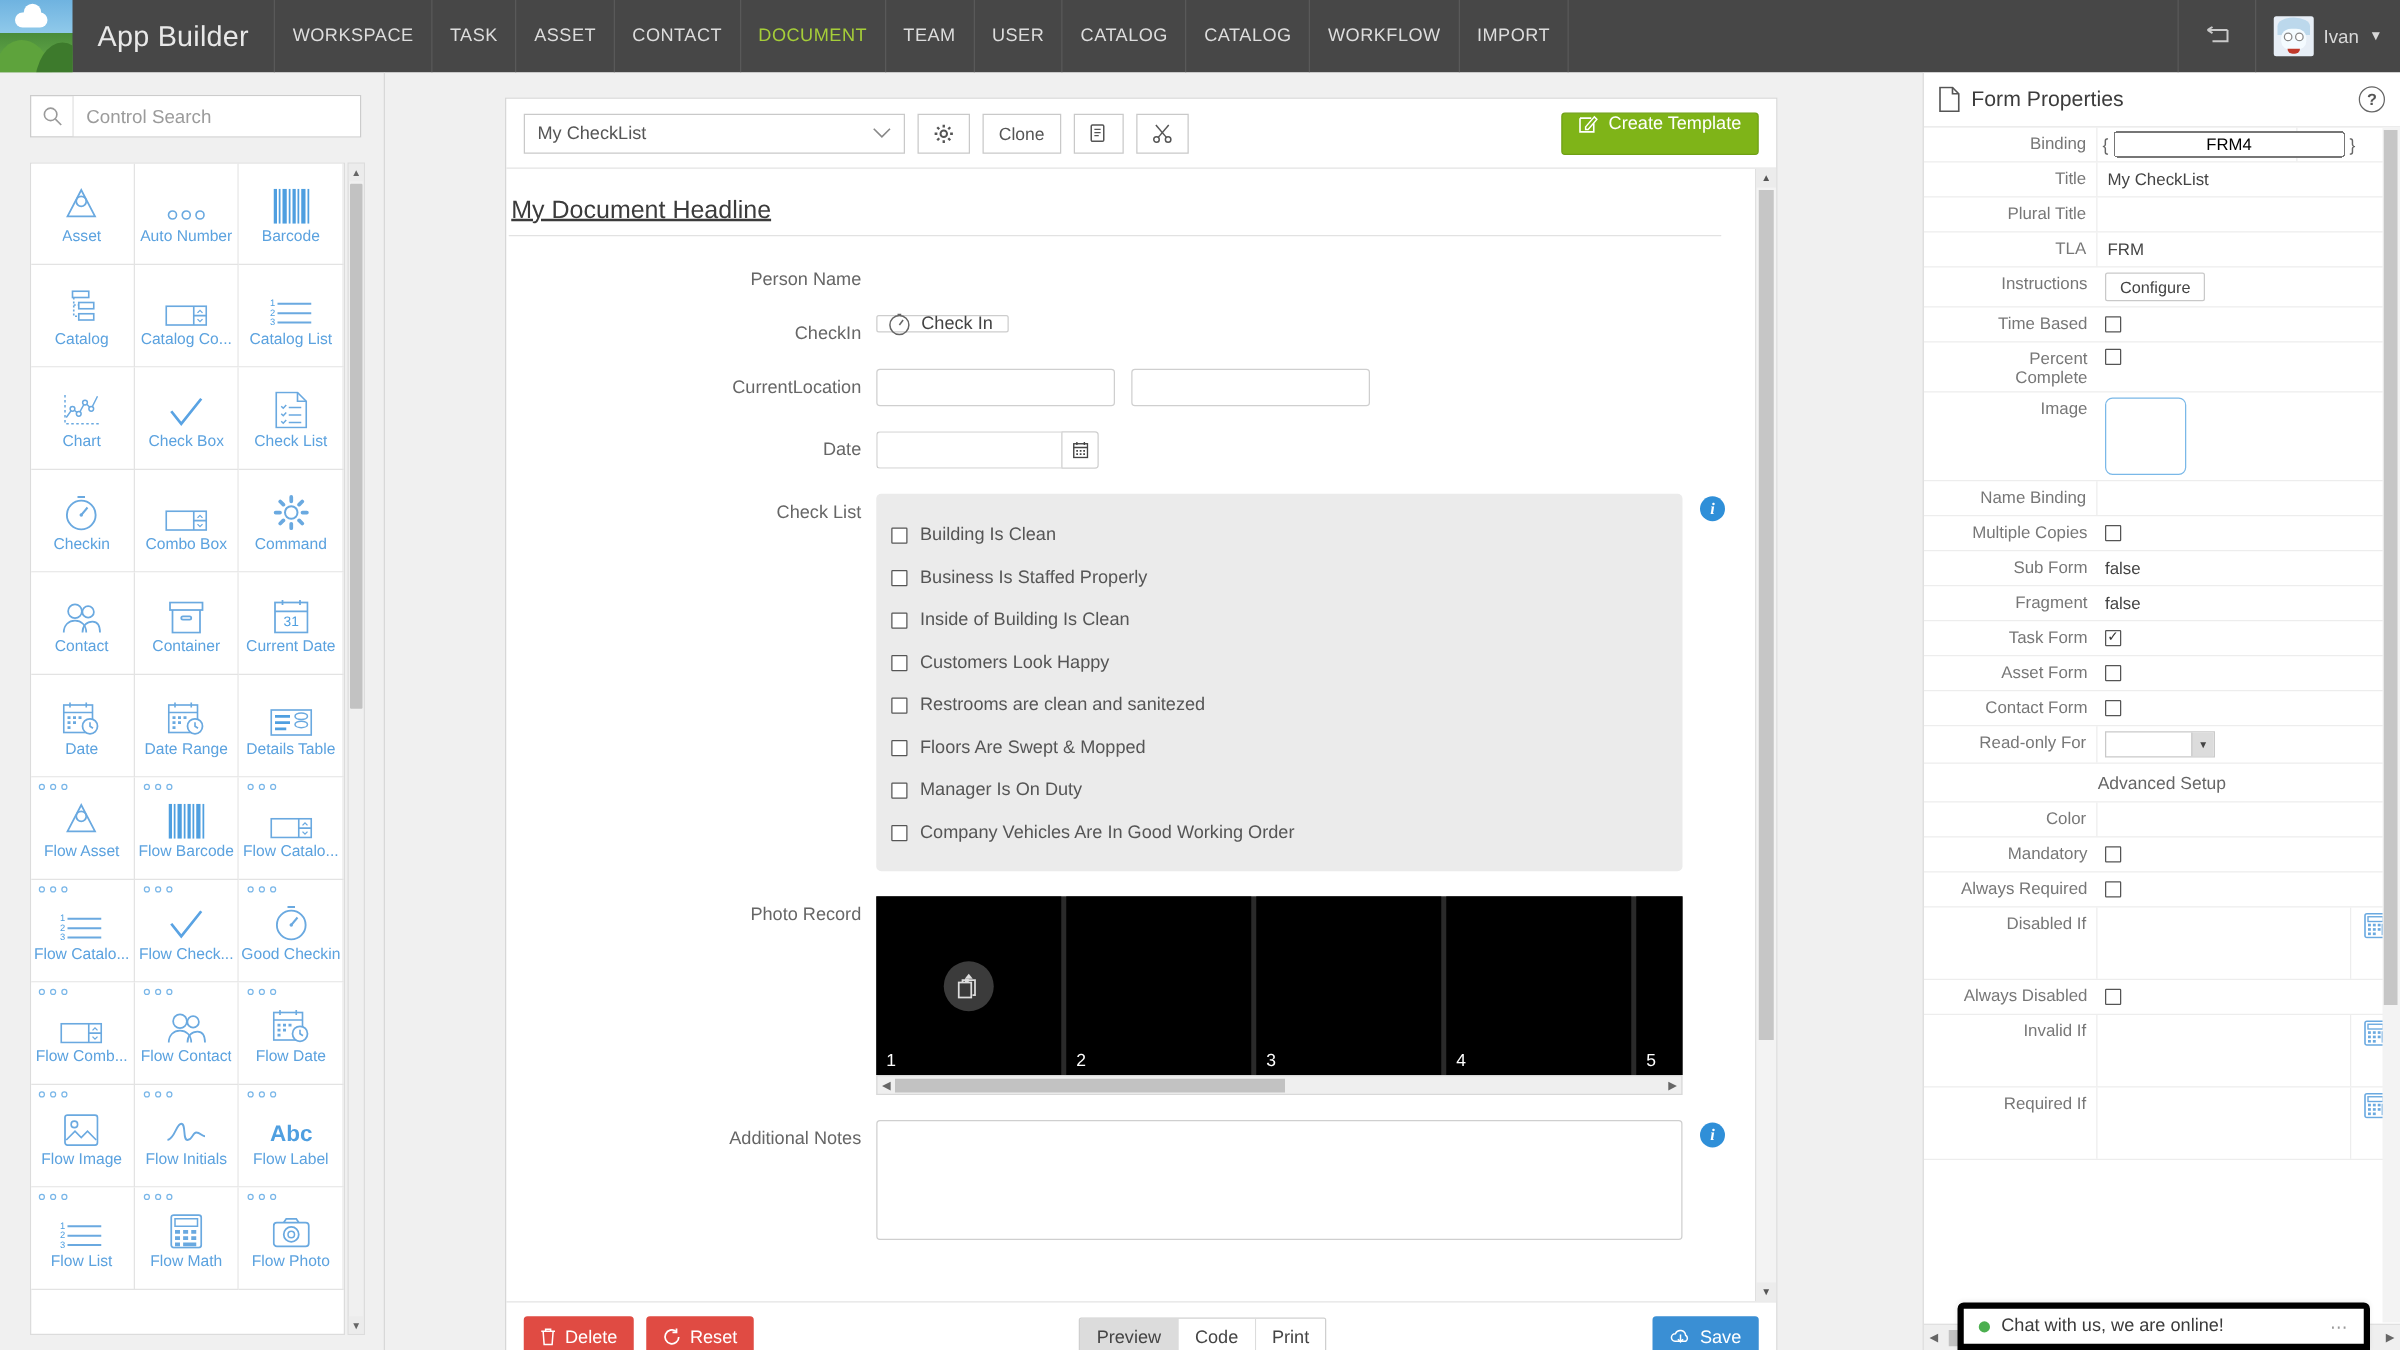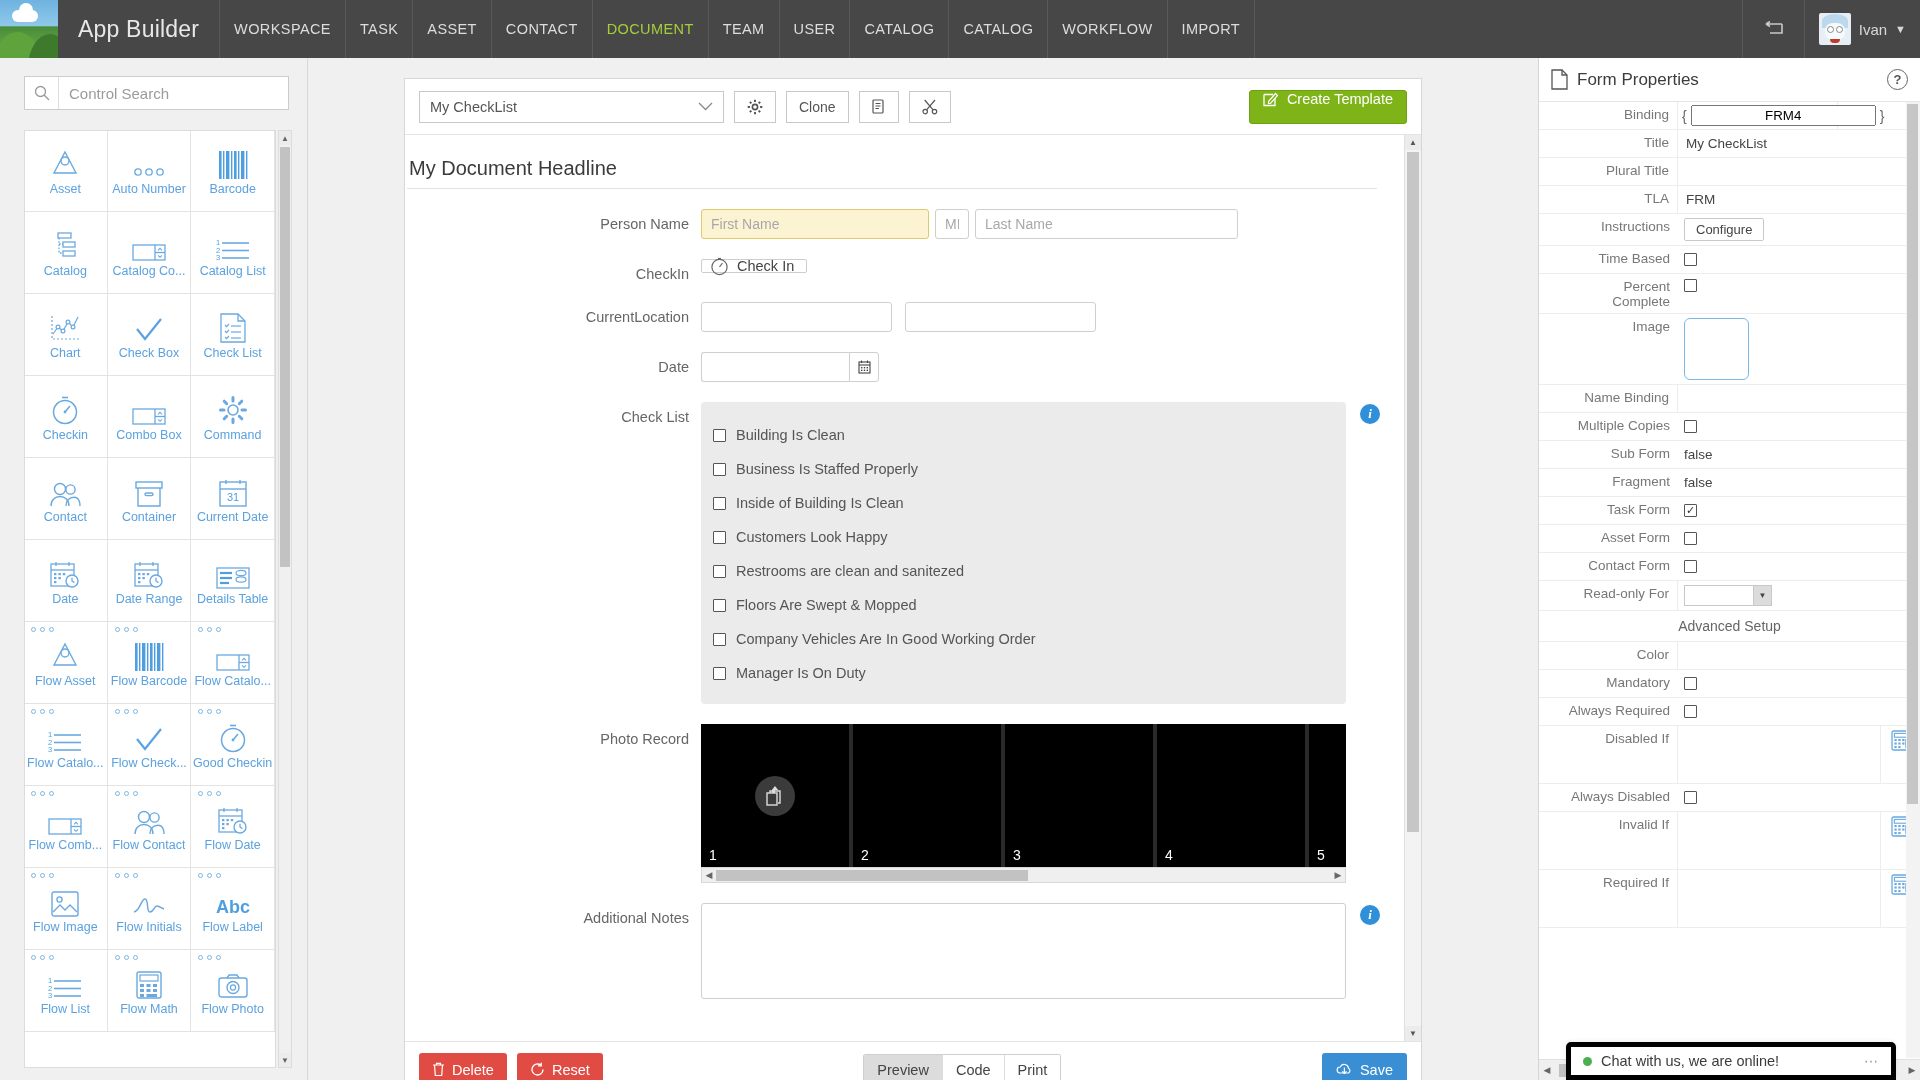--- a/index.html
+++ b/index.html
@@ -162,7 +162,7 @@
   }
   #doc-headline {
     font-size: 20px; color: #3b3b3b; padding: 0 0 8px 2px;
-    margin: 0 26px 0 2px; border-bottom: 1px solid #e2e2e2;
+    margin: 0 26px 0 2px; border-bottom: 1px solid #e2e2e2; text-decoration: underline;
   }
   .frow { display: flex; align-items: flex-start; margin-top: 20px; }
   .flabel {

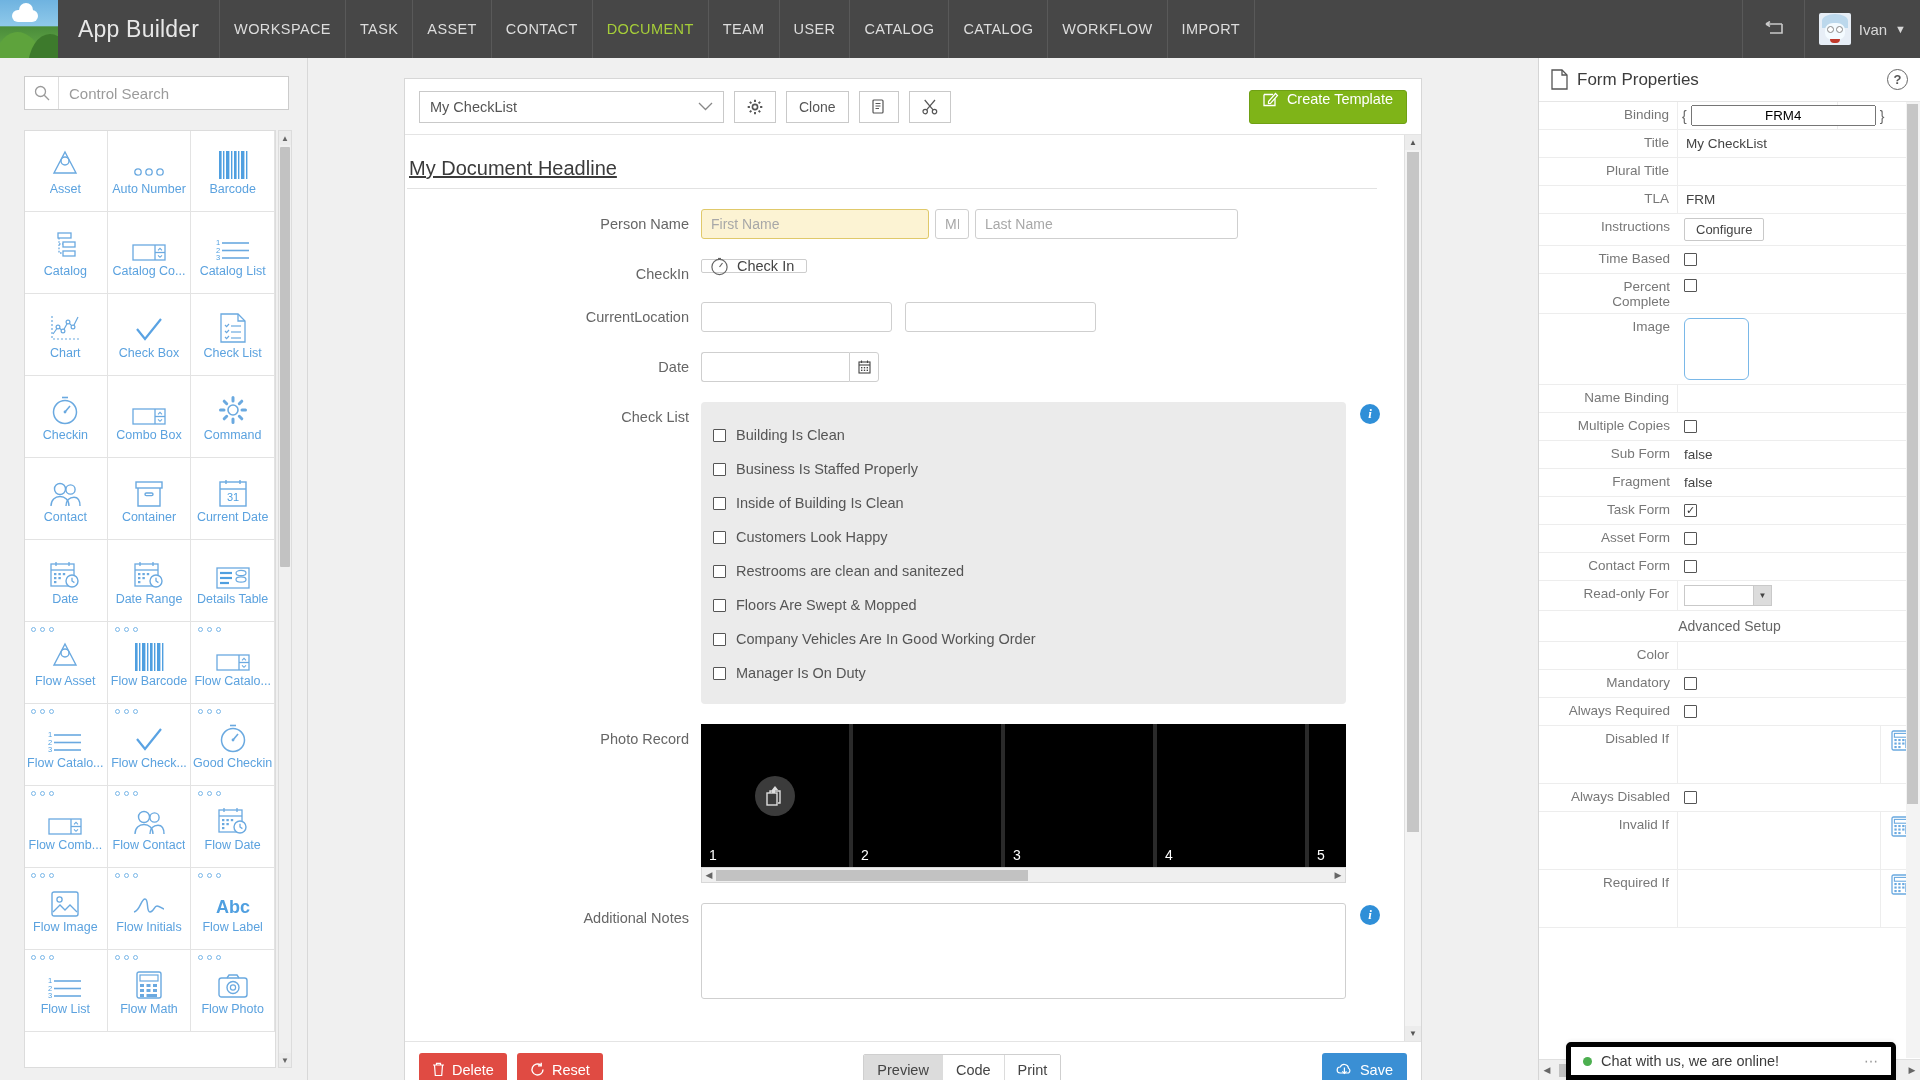--- a/index.html
+++ b/index.html
@@ -992,11 +992,6 @@
 
         <div class="frow">
           <div class="flabel">Person Name</div>
-          <div class="fctl">
-            <input class="inp highlight" style="width: 228px;" placeholder="First Name">
-            <input class="inp" style="width: 34px;" placeholder="MI">
-            <input class="inp" style="width: 263px;" placeholder="Last Name">
-          </div>
         </div>
 
         <div class="frow">

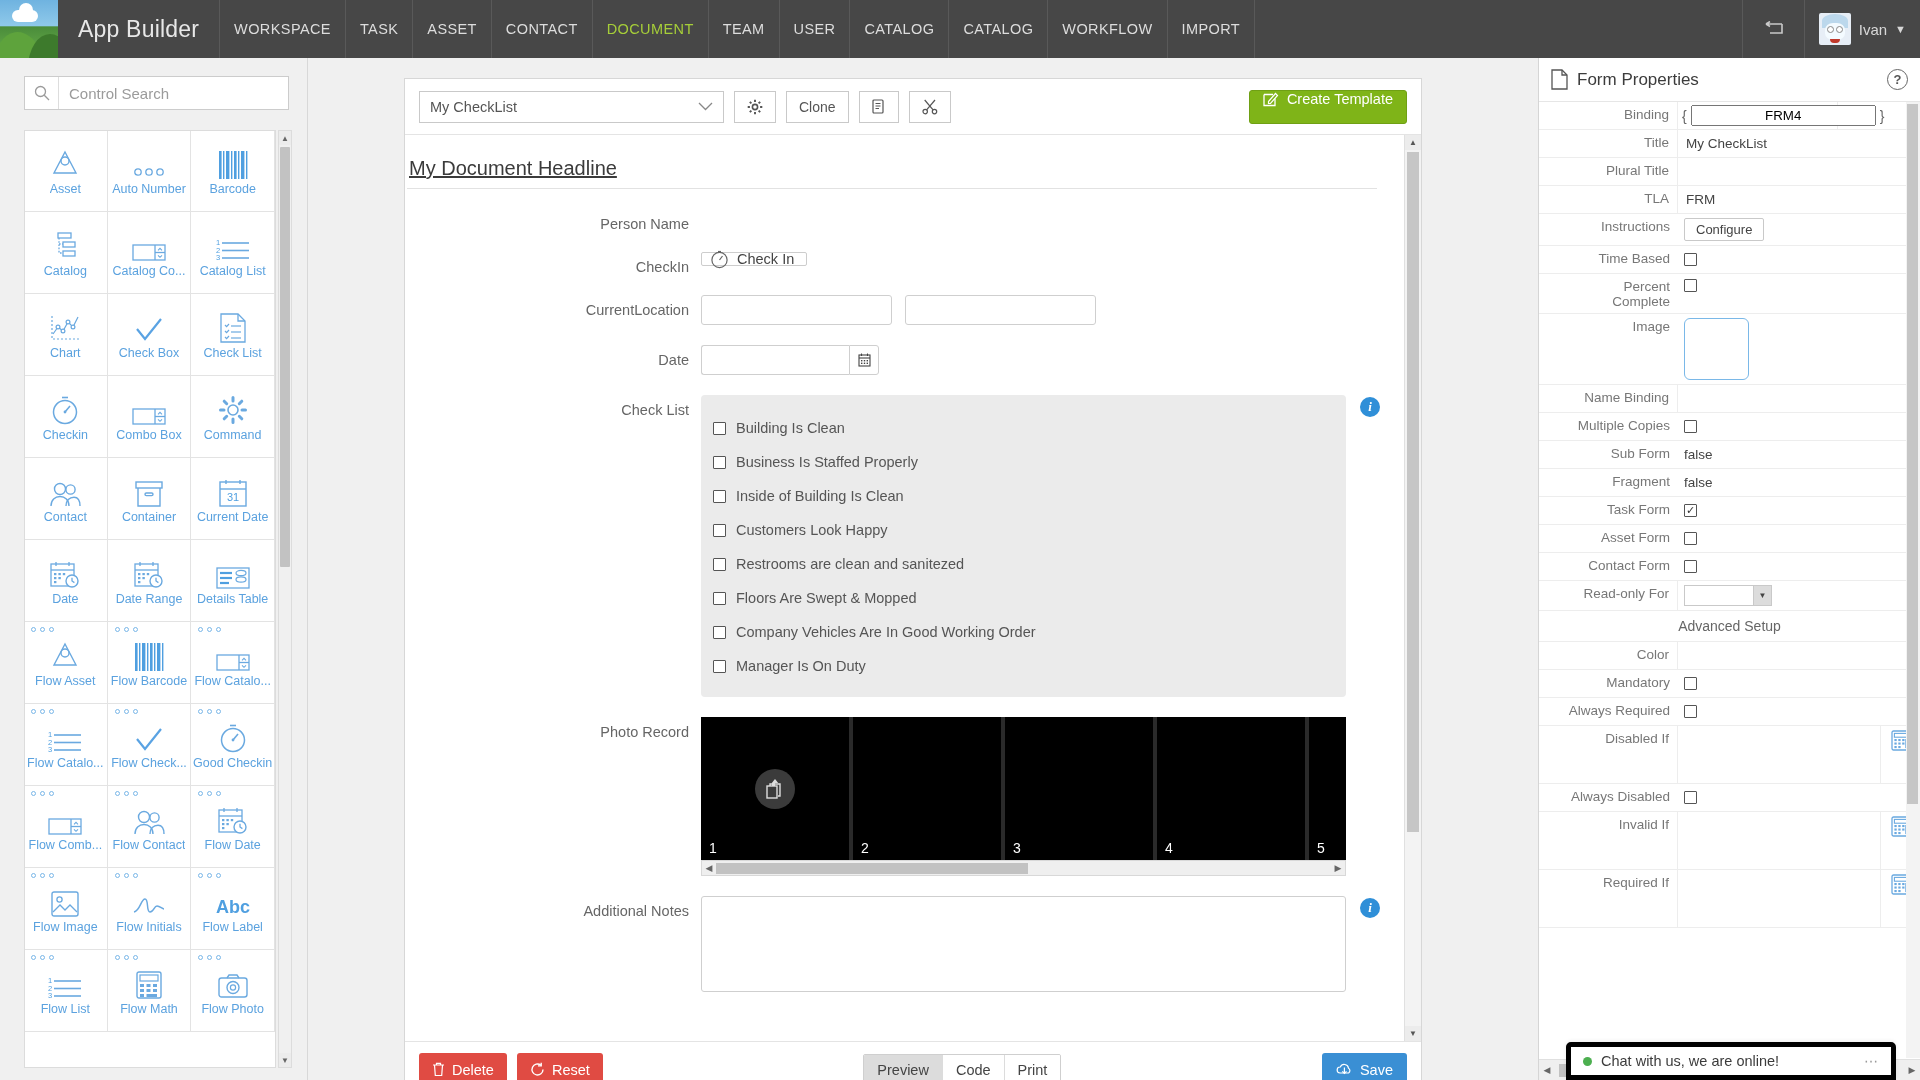--- a/index.html
+++ b/index.html
@@ -1071,11 +1071,11 @@
                 </div>
                 <div class="chk-row">
                   <span class="cbox"></span>
-                  <span class="chk-label">Company Vehicles Are In Good Working Order</span>
+                  <span class="chk-label">Manager Is On Duty</span>
                 </div>
                 <div class="chk-row">
                   <span class="cbox"></span>
-                  <span class="chk-label">Manager Is On Duty</span>
+                  <span class="chk-label">Company Vehicles Are In Good Working Order</span>
                 </div>
               </div>
             <div class="info-i" style="margin-top:2px">i</div>

